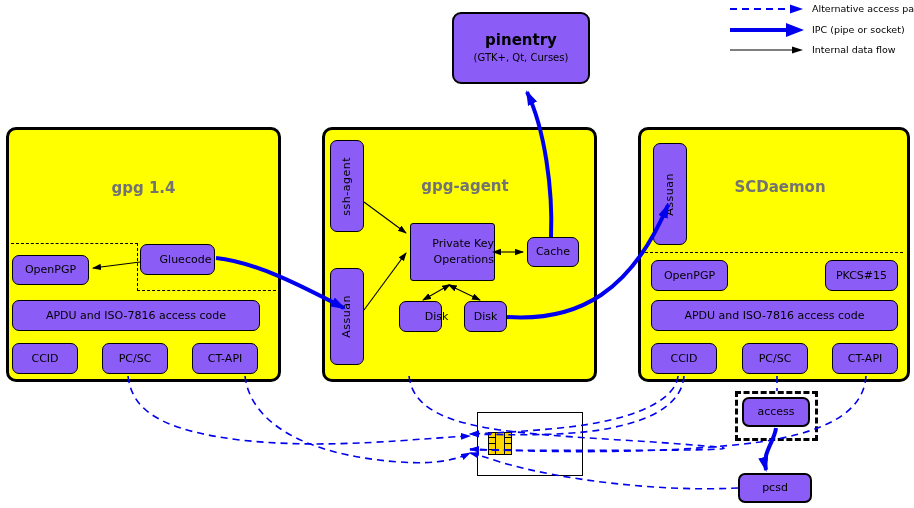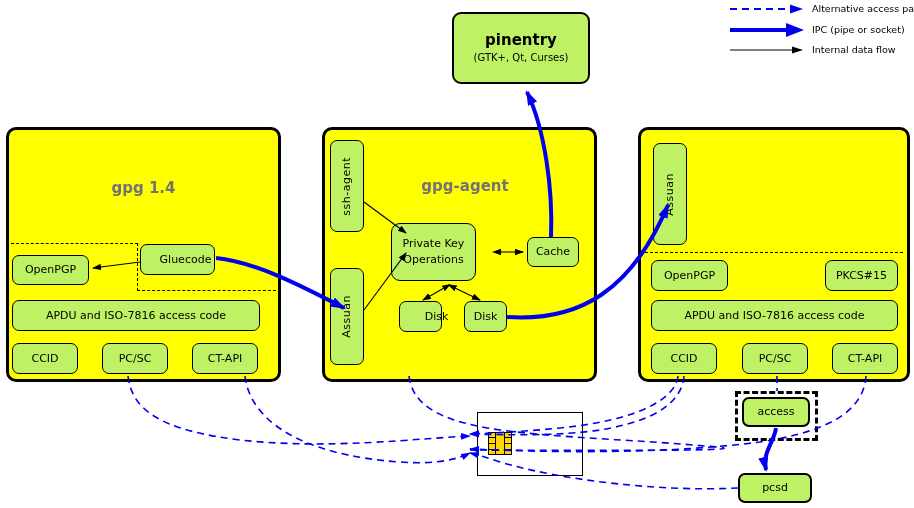--- a/index.html
+++ b/index.html
@@ -30,7 +30,7 @@
   
   .node {
     position: absolute;
-    background: #bef264;
+    background: #8b5cf6;
     border: 1.4px solid #000000;
     border-radius: 7px;
     box-sizing: border-box;

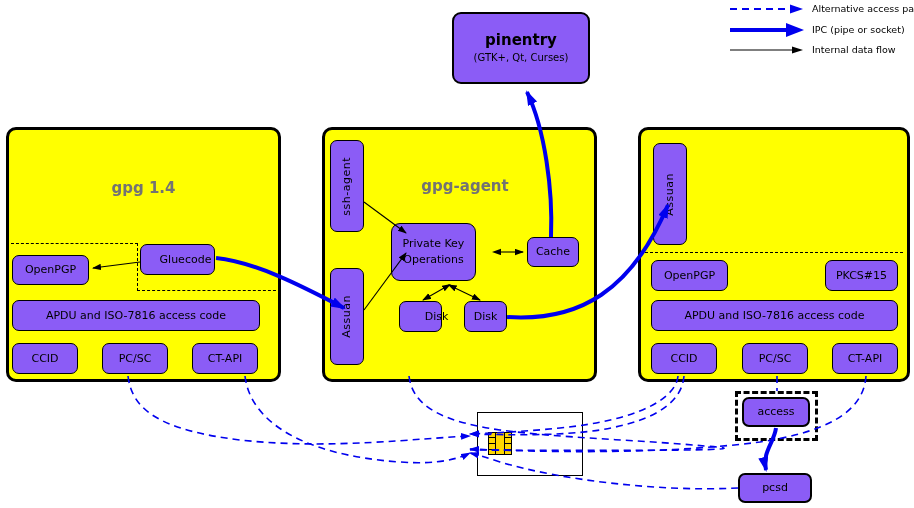--- a/index.html
+++ b/index.html
@@ -186,6 +186,7 @@
   </div>
 
   <div class="panel" style="left:638px; top:127px; width:272px; height:255px;"></div>
+  <div class="panel-title" style="left:665px; top:178px; width:230px;">SCDaemon</div>
 
   <div class="node" style="left:653px; top:143px; width:34px; height:102px;">
     <span class="vert">Assuan</span>

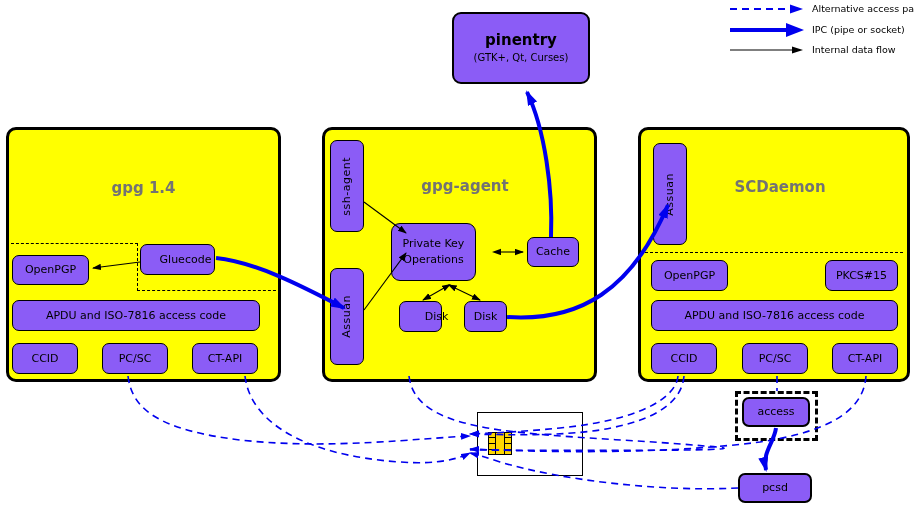--- a/index.html
+++ b/index.html
@@ -171,7 +171,7 @@
   <div class="node" style="left:330px; top:268px; width:34px; height:97px;">
     <span class="vert">Assuan</span>
   </div>
-  <div class="node twoline" style="left:391px; top:223px; width:85px; height:58px; border-radius:9px;">
+  <div class="node twoline" style="left:410px; top:223px; width:85px; height:58px; border-radius:3px;align-items:flex-end;">
     <span>Private Key</span>
     <span>Operations</span>
   </div>

